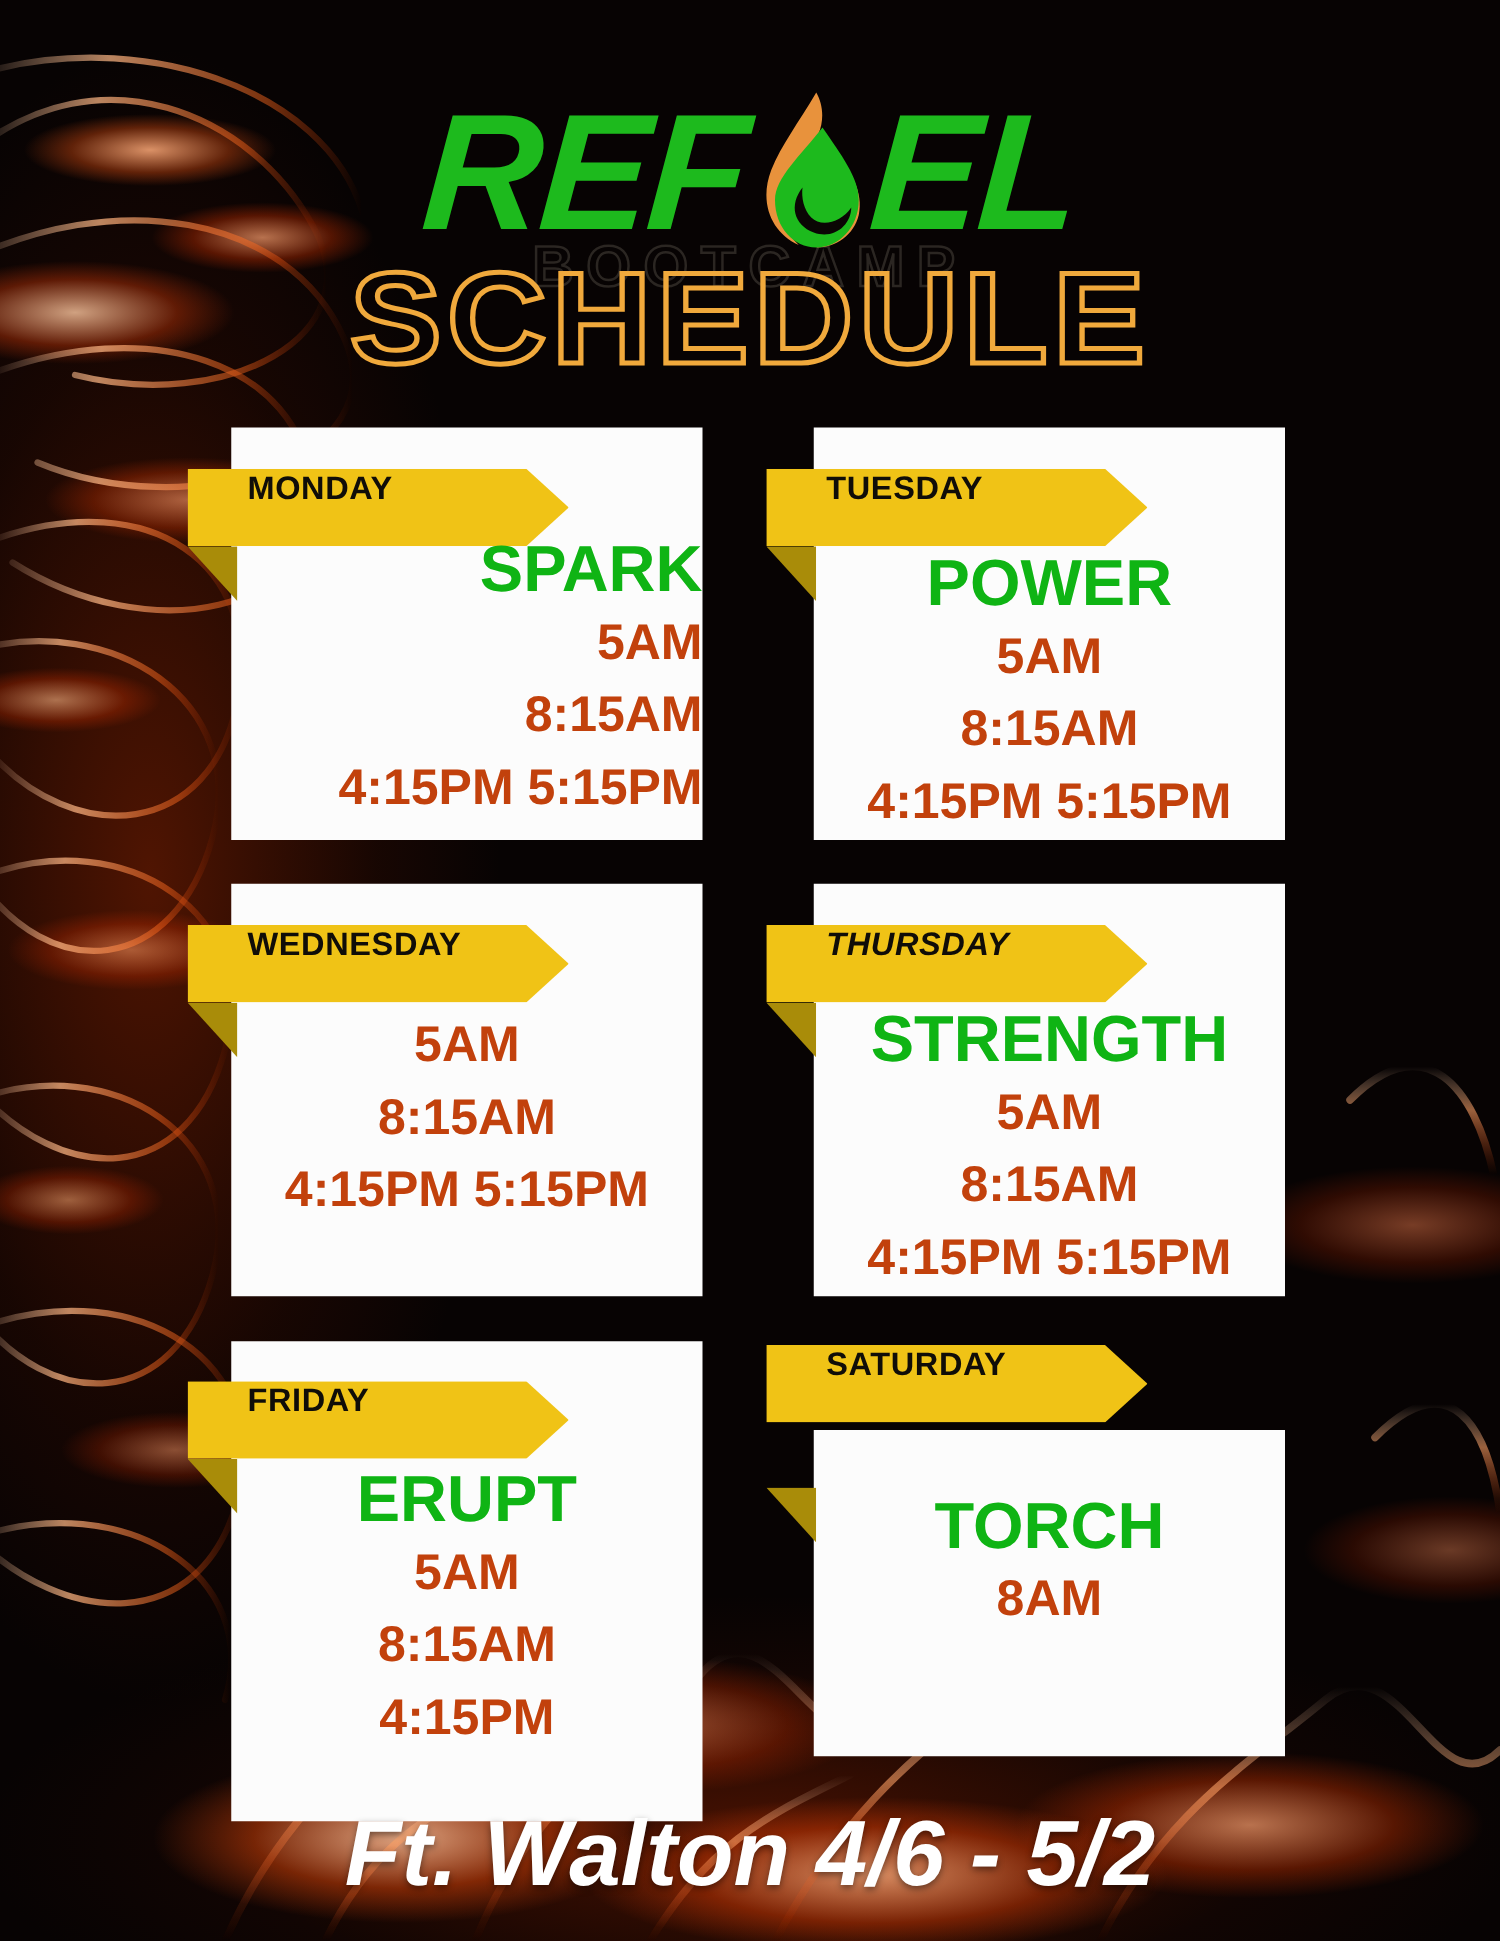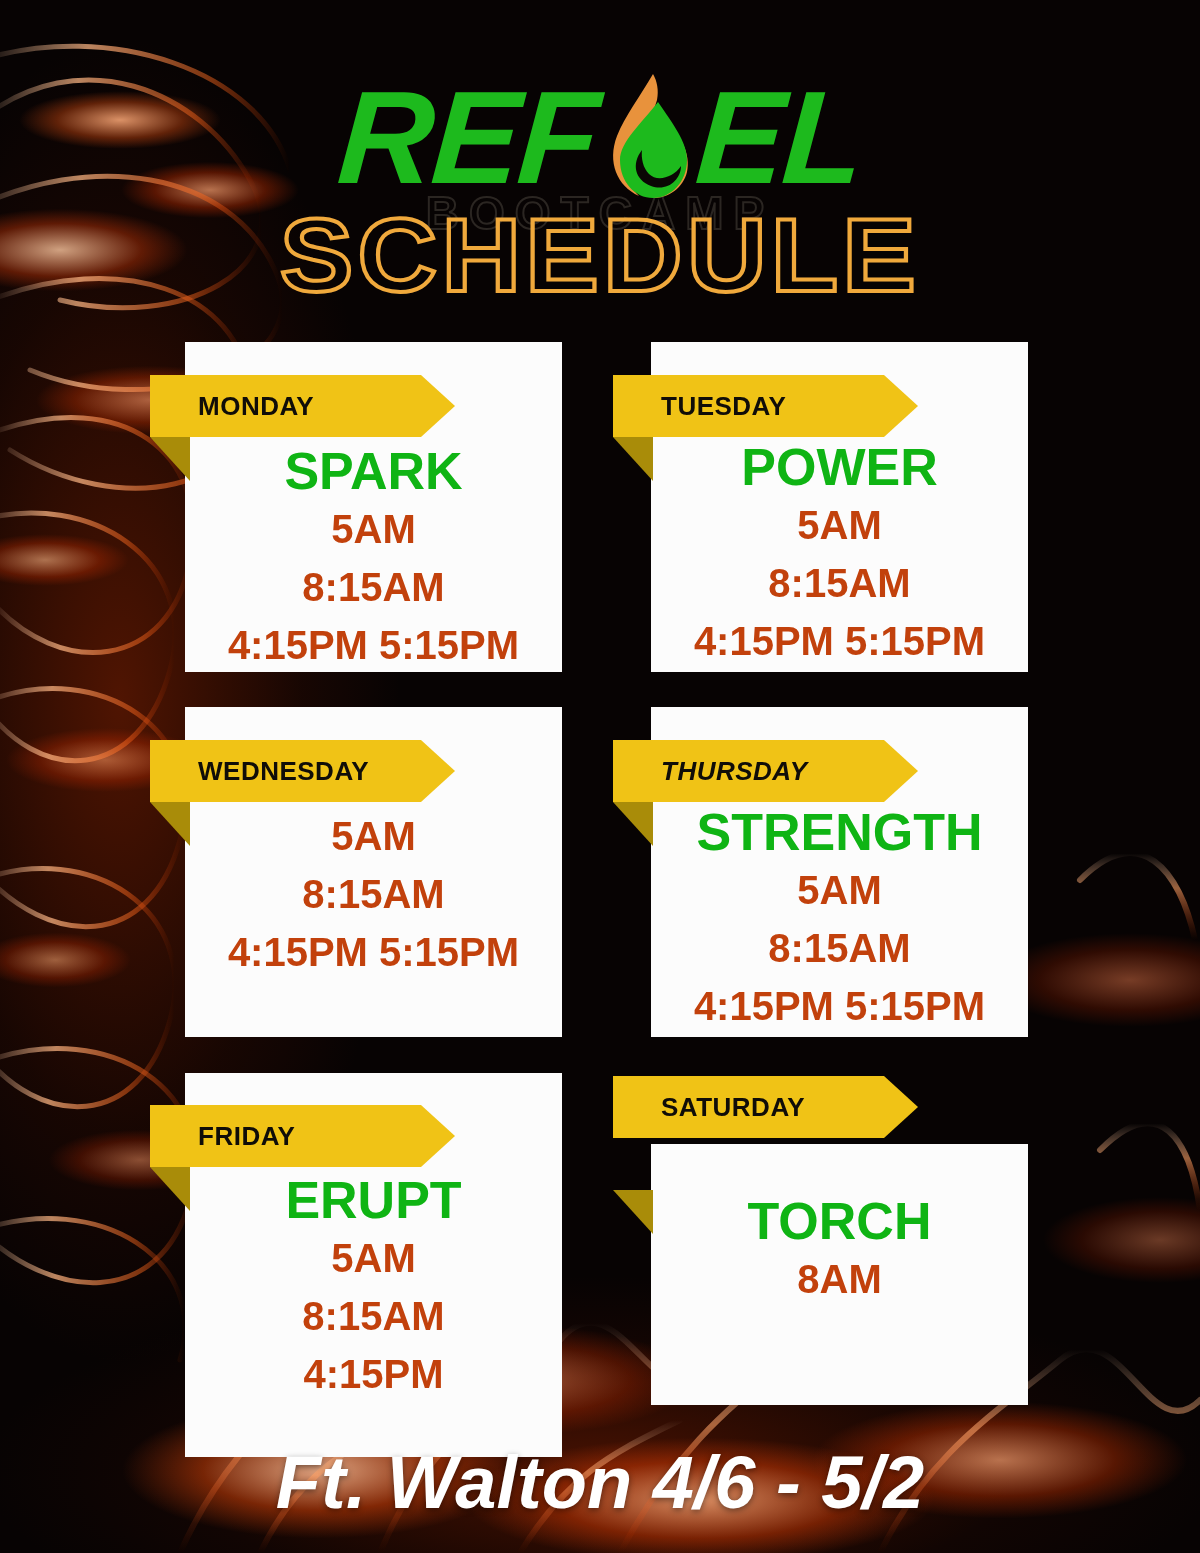--- a/index.html
+++ b/index.html
@@ -136,7 +136,7 @@
     height: 62px;
     background: #F0C316;
     display: flex;
-    align-items: center;
+    align-items: flex-start;
     z-index: 3;
     clip-path: polygon(0 0, calc(100% - 34px) 0, 100% 50%, calc(100% - 34px) 100%, 0 100%);
   }

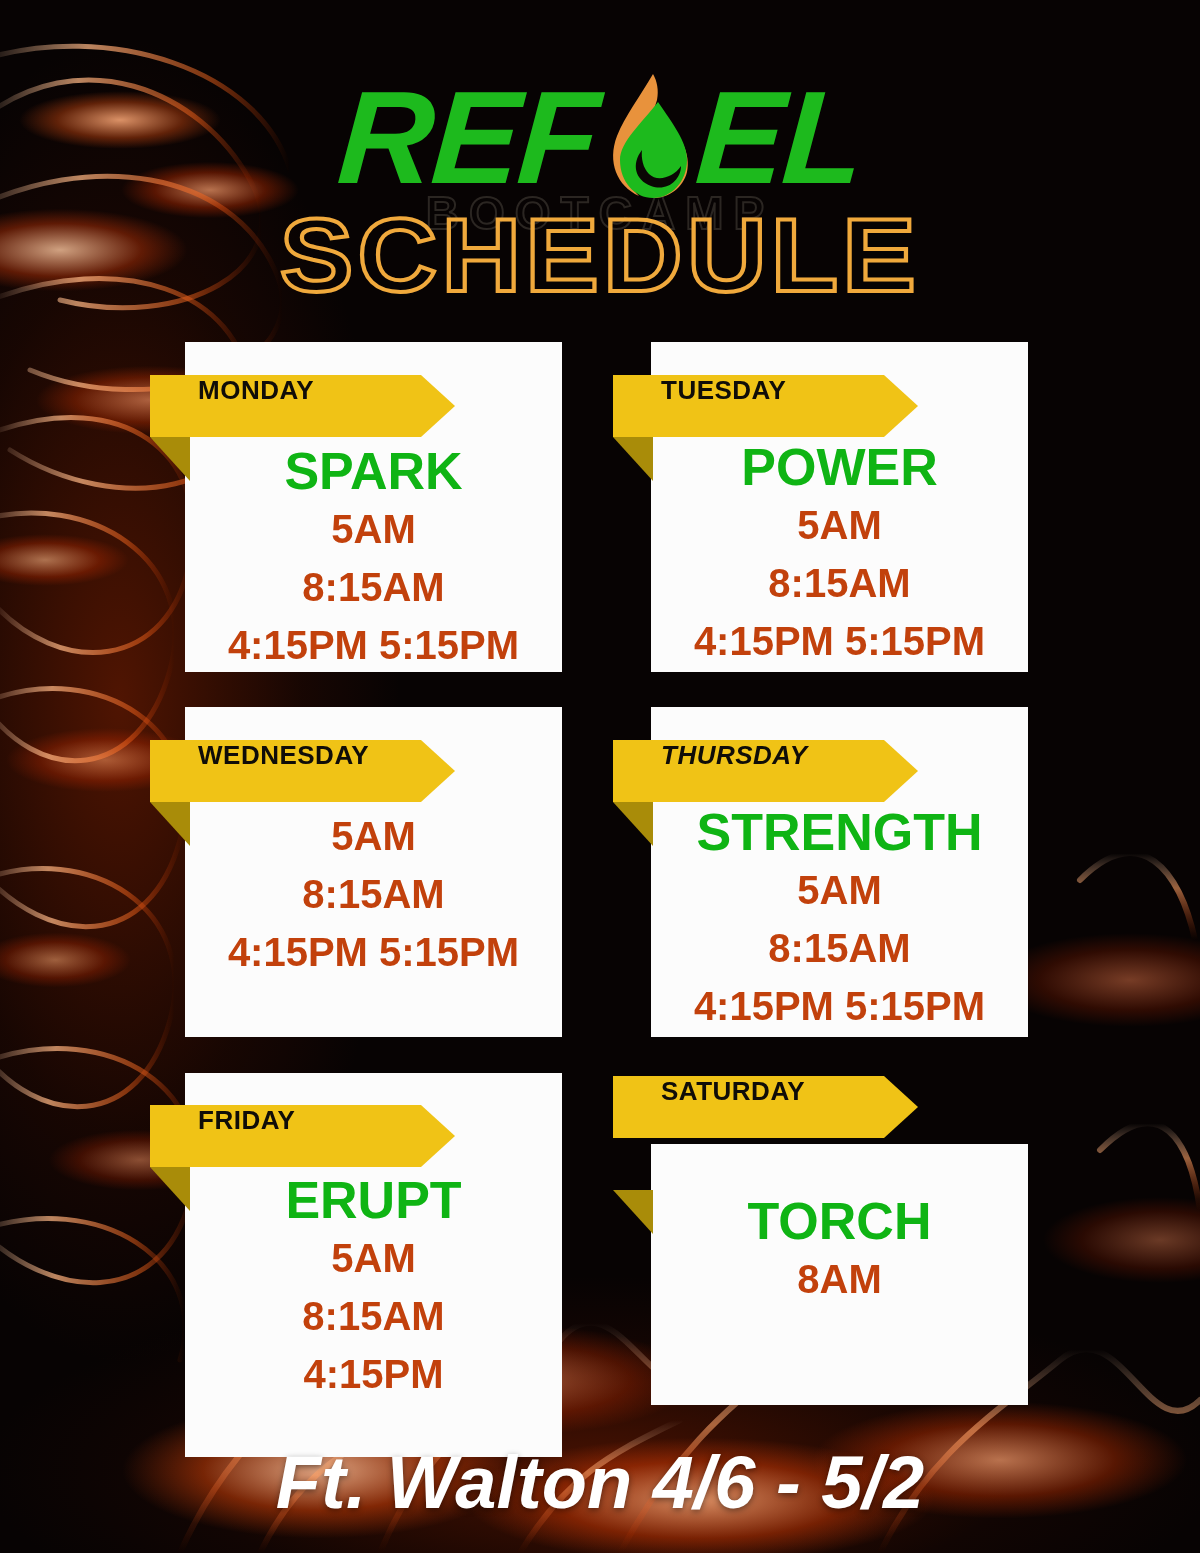--- a/index.html
+++ b/index.html
@@ -271,7 +271,7 @@
   <div class="grid">
 
     <div class="card" style="left:185px; top:4px; width:377px; height:330px;">
-      <div class="card-body" style="top:102px;">
+      <div class="card-body" style="top:87px;text-align:right;">
         <div class="class-name">SPARK</div>
         <div class="time-list">
           <div class="time-row">5AM</div>

